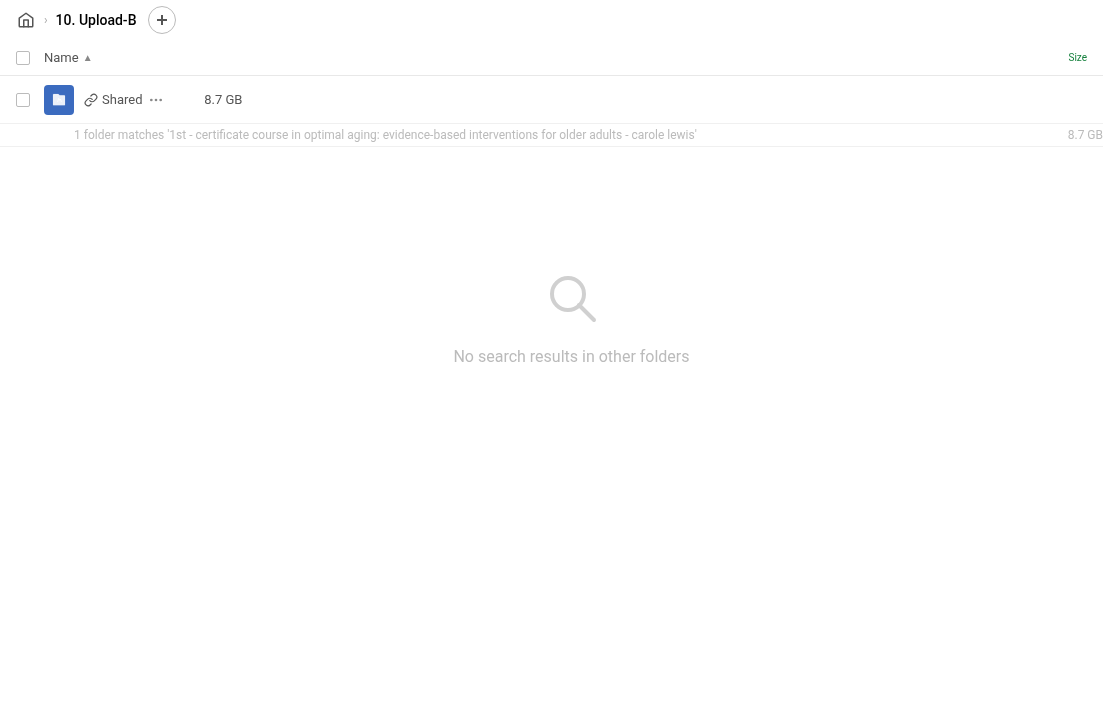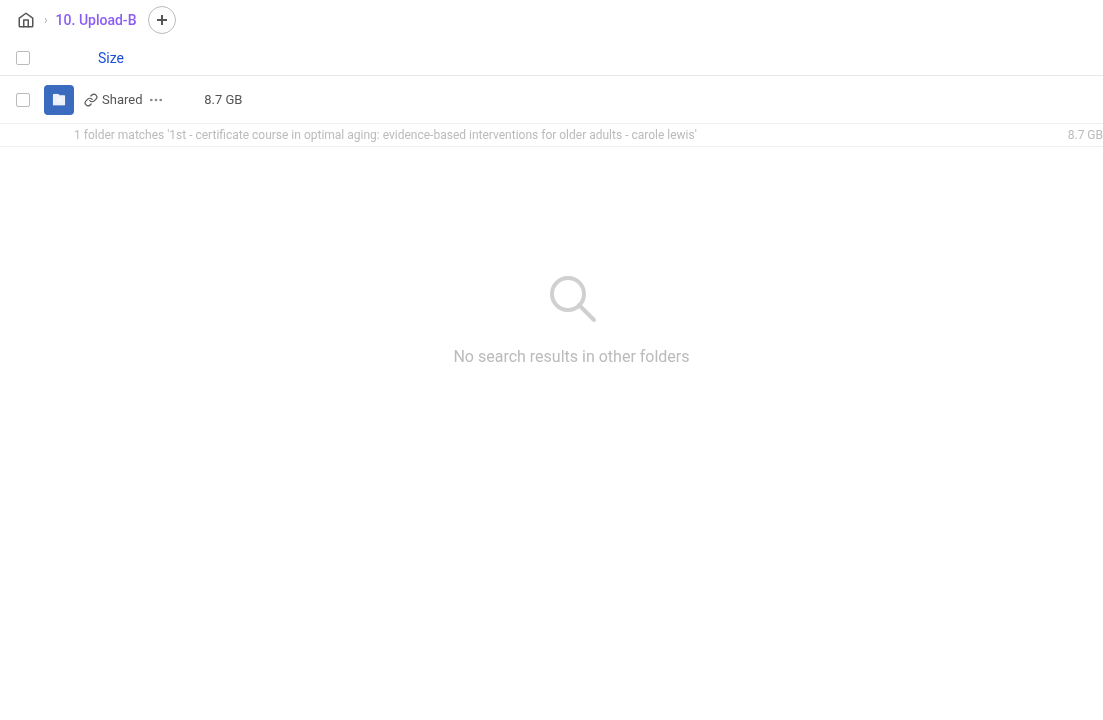--- a/index.html
+++ b/index.html
@@ -36,7 +36,7 @@
     }
     .breadcrumb-item {
       font-size: 14px;
-      color: #8b5cf6;
+      color: #000000;
       font-weight: 500;
     }
     .add-button {

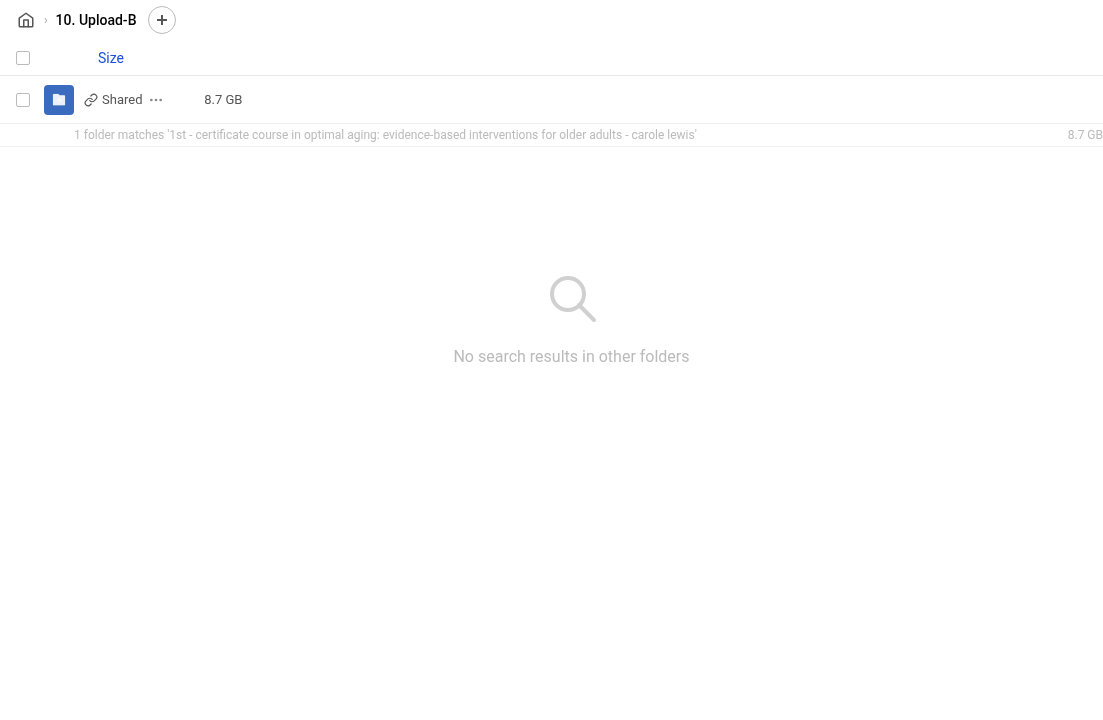--- a/index.html
+++ b/index.html
@@ -216,6 +216,10 @@
   <div class="checkbox-area">
     <div class="checkbox"></div>
   </div>
+  <div class="col-name">
+    <span>Name</span>
+    <span class="sort-icon">▲</span>
+  </div>
   <div class="col-size">Size</div>
 </div>
 

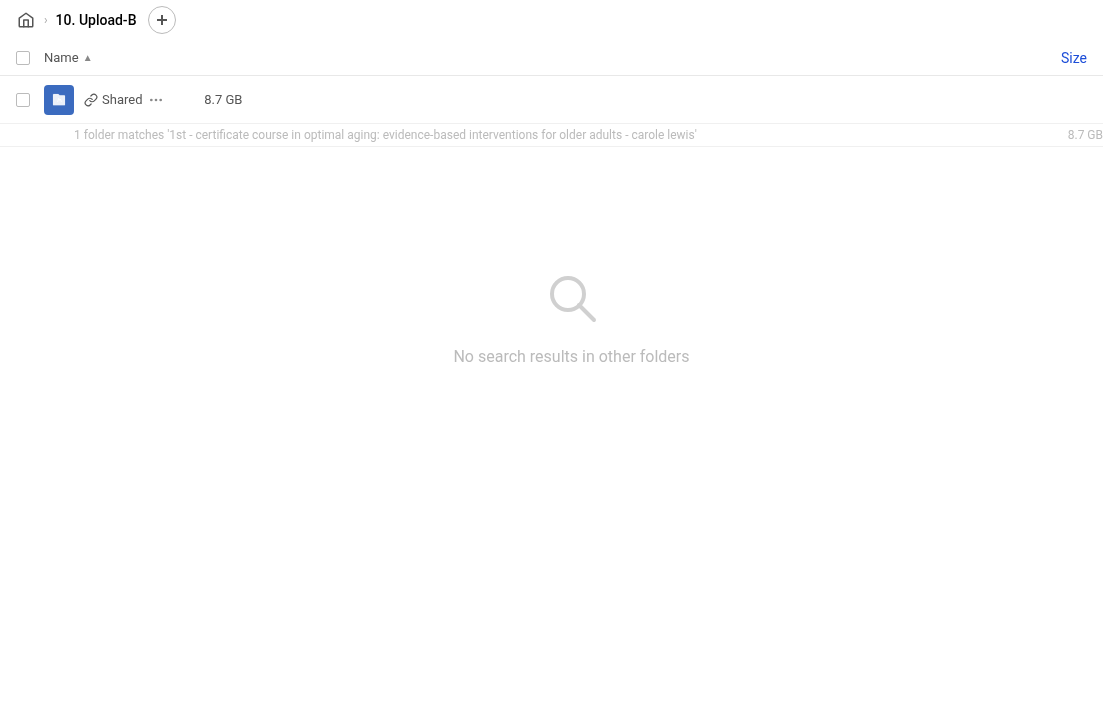--- a/index.html
+++ b/index.html
@@ -91,8 +91,8 @@
     .col-size {
       width: 80px;
       text-align: right;
-      font-size: 14px;
-      color: #1d4ed8;
+      font-size: 10px;
+      color: #15803d;
     }
 
     

